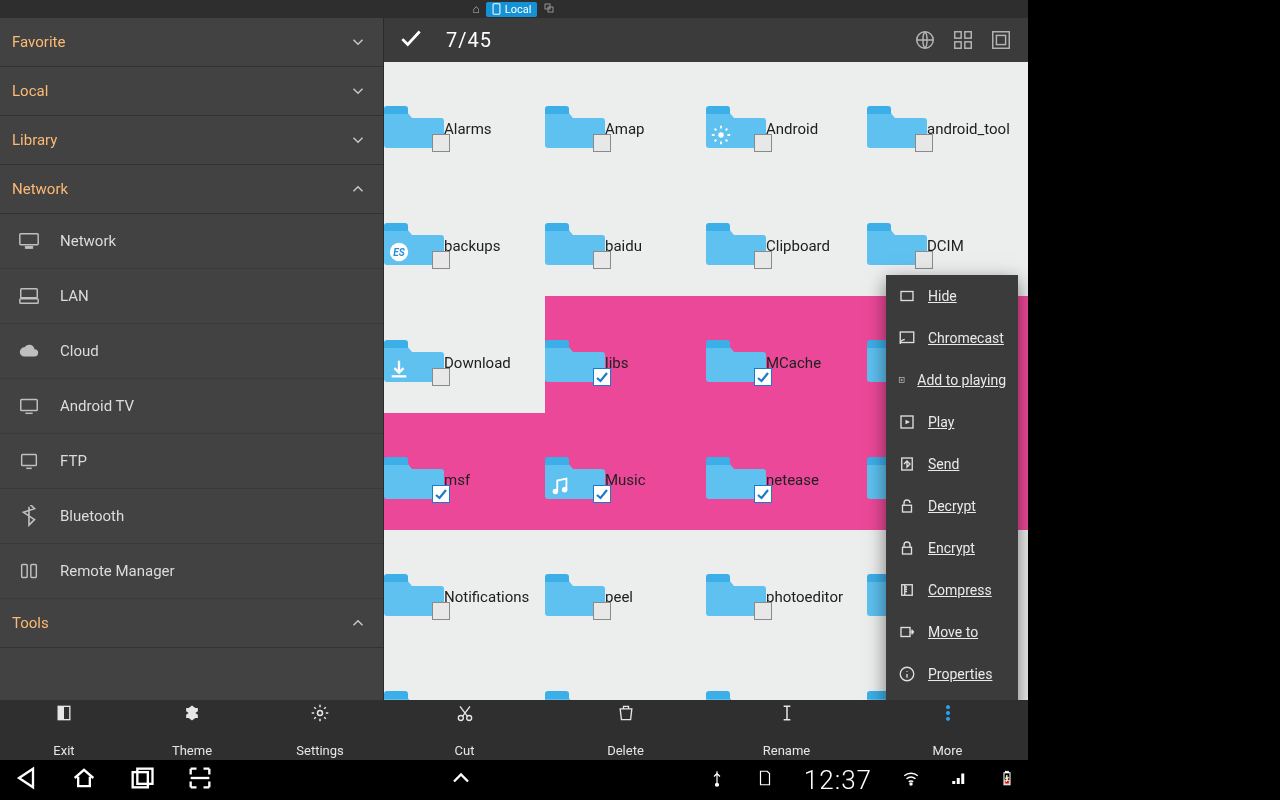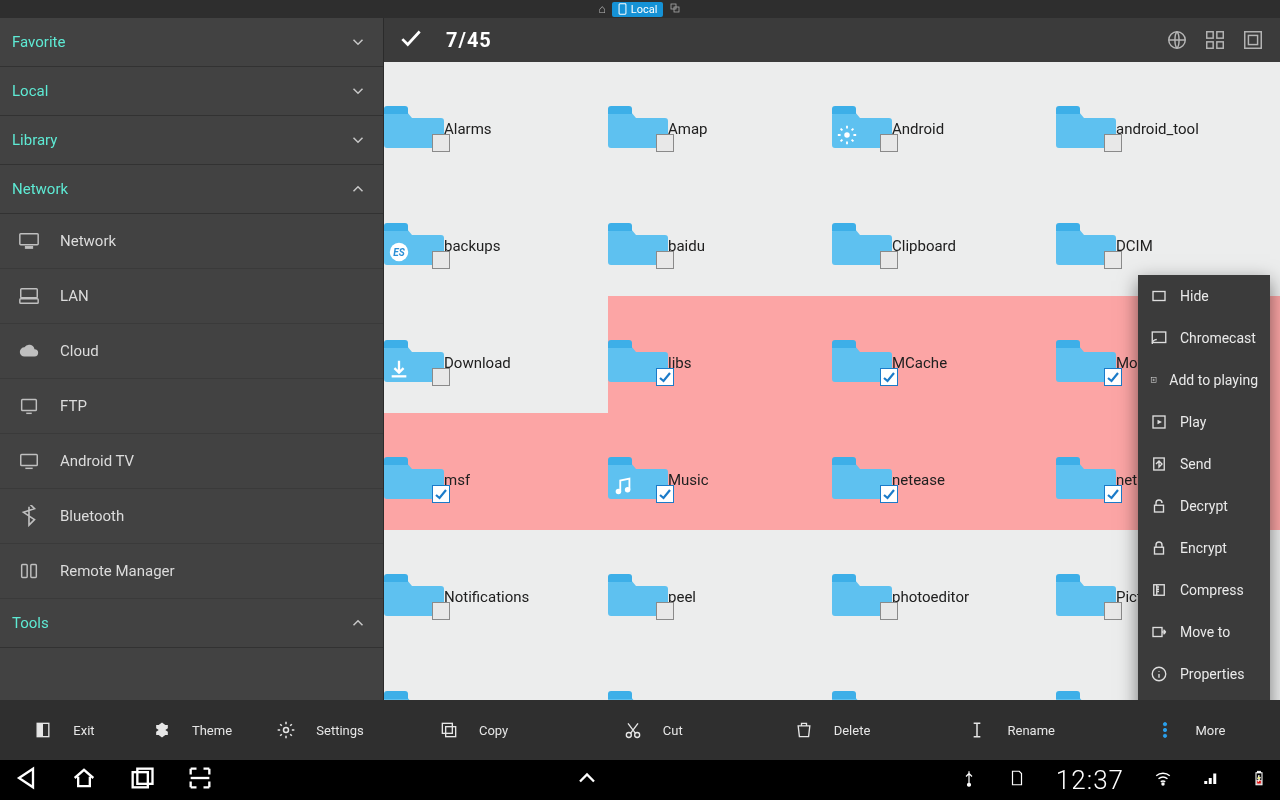--- a/index.html
+++ b/index.html
@@ -4,7 +4,7 @@
 <style>
   * { box-sizing: border-box; margin: 0; padding: 0; font-family: Roboto, "Helvetica Neue", Arial, sans-serif; }
   html, body { width: 1280px; height: 800px; overflow: hidden; background: #000; color: #ddd; }
-  .app { display: flex; flex-direction: column; width: 1280px; height: 800px; }
+  .app { display: flex; flex-direction: column; width: 1028px; height: 800px; }
 
   
   .topstrip {

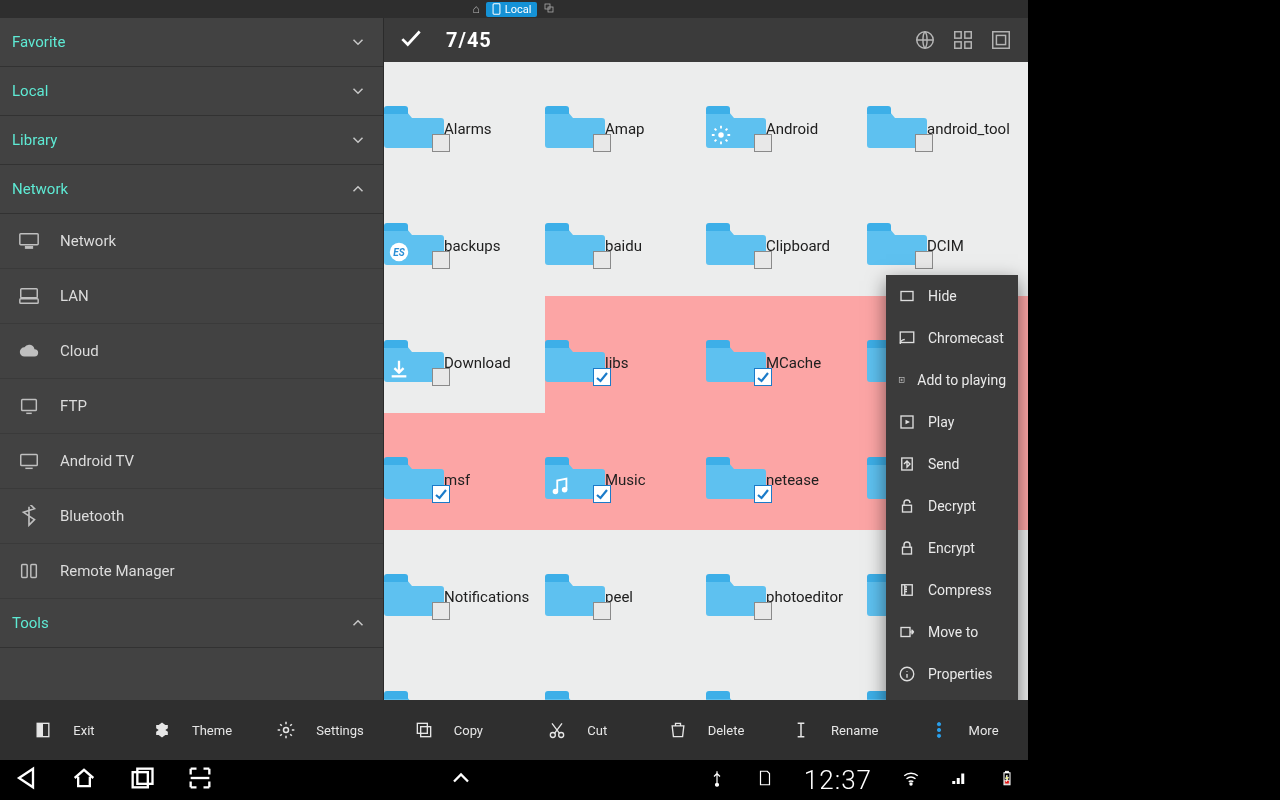--- a/index.html
+++ b/index.html
@@ -29,7 +29,7 @@
   }
   .side-section {
     height:49px; display:flex; align-items:center; justify-content:space-between;
-    padding:0 16px 0 12px; border-bottom:1px solid #323232; font-size:15px; color:#5eead4;
+    padding:0 16px 0 12px; border-bottom:1px solid #323232; font-size:15px; color:#fdba74;
     cursor:pointer;
   }
   .chev { width:18px; height:18px; }

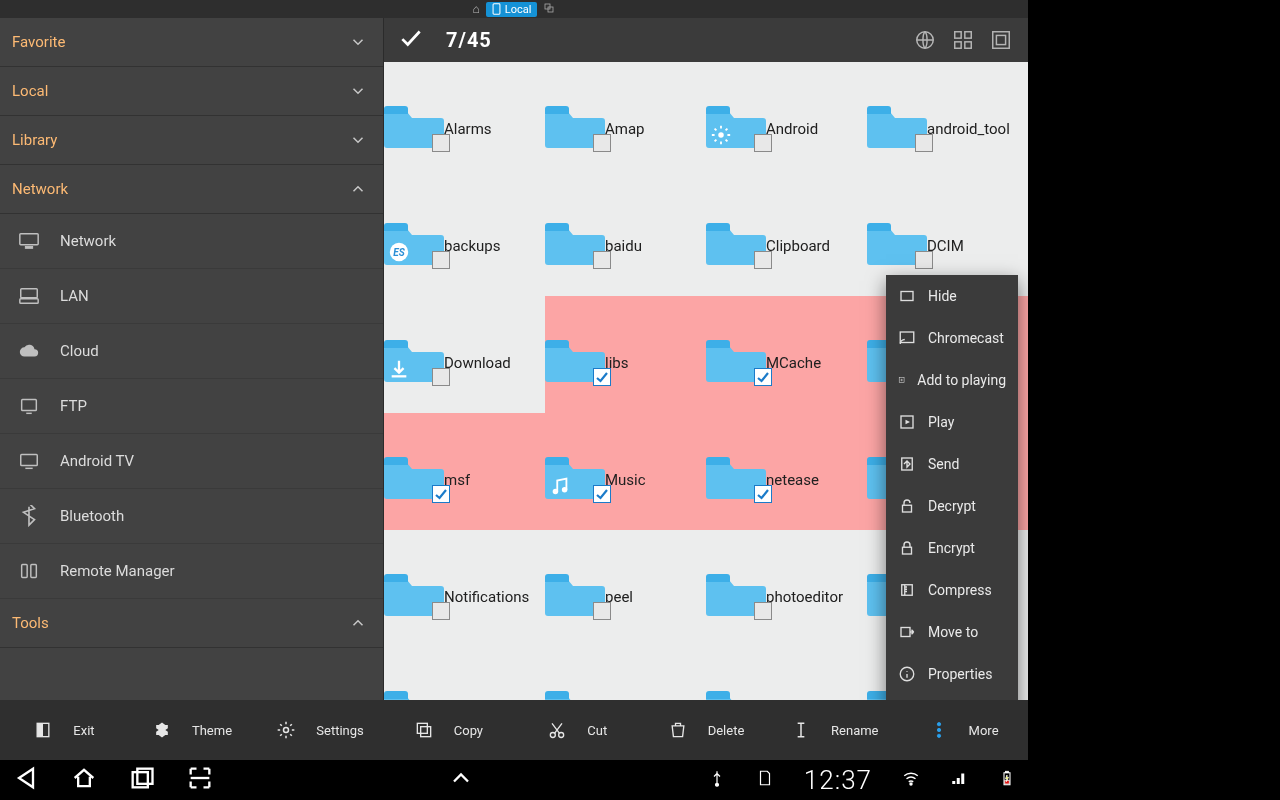--- a/index.html
+++ b/index.html
@@ -48,7 +48,7 @@
     padding:0 8px 0 14px; font-size:20px;
   }
   .cheader .check svg { width:26px; height:26px; stroke:#fff; fill:none; stroke-width:2.5; }
-  .cheader .count { margin-left:22px; font-weight:700; letter-spacing:1px; }
+  .cheader .count { margin-left:22px; font-weight:400; letter-spacing:1px; }
   .cheader .spacer { flex:1; }
   .cheader .hicon { width:38px; display:flex; justify-content:center; cursor:pointer;}
   .cheader .hicon svg { width:22px; height:22px; stroke:#b5b5b5; fill:none; stroke-width:1.6; }

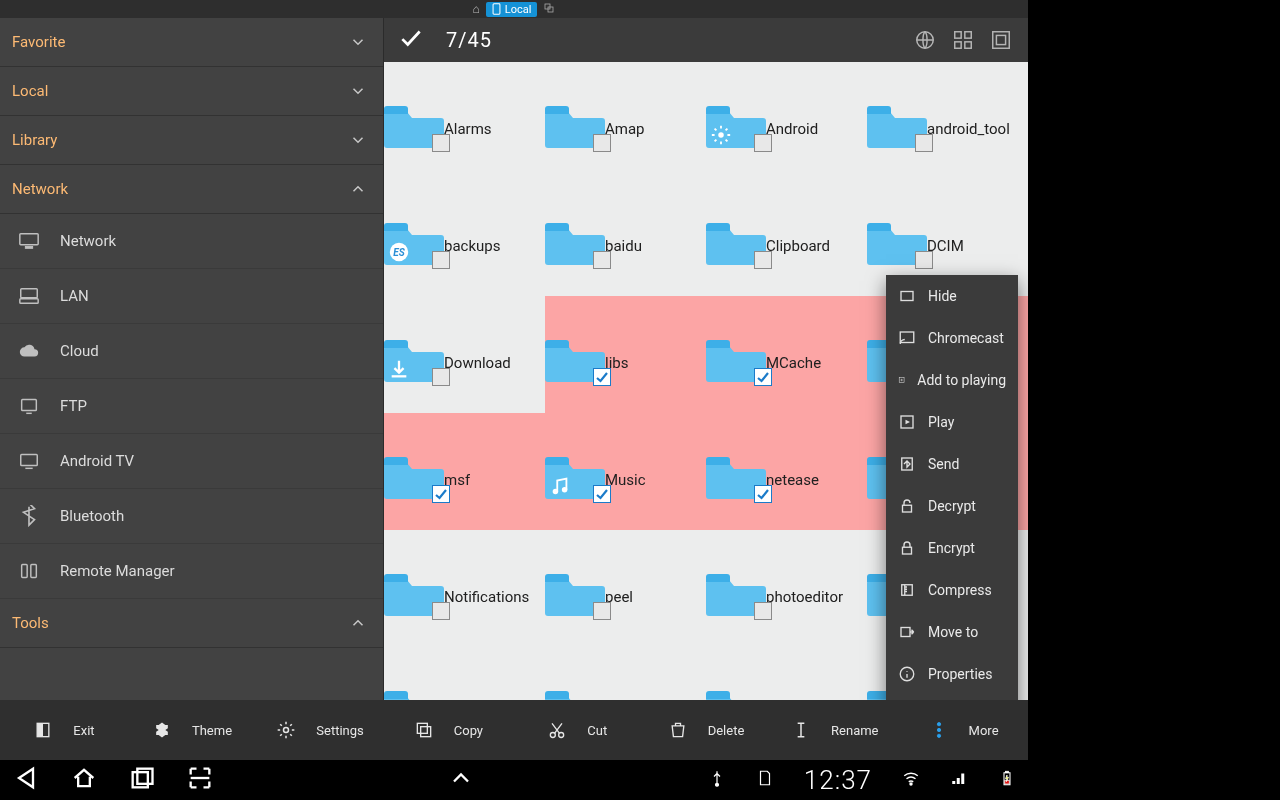--- a/index.html
+++ b/index.html
@@ -113,7 +113,7 @@
     white-space:nowrap; cursor:pointer;
   }
   .popup-item svg { width:18px; height:18px; stroke:#dedede; fill:none; stroke-width:1.8; }
-  .popup { width: 130px; }
+  .popup { width: 130px; text-decoration: underline; }
   .popup { width: 130px; max-width: none; }
   
   .popup { width: 130px; }

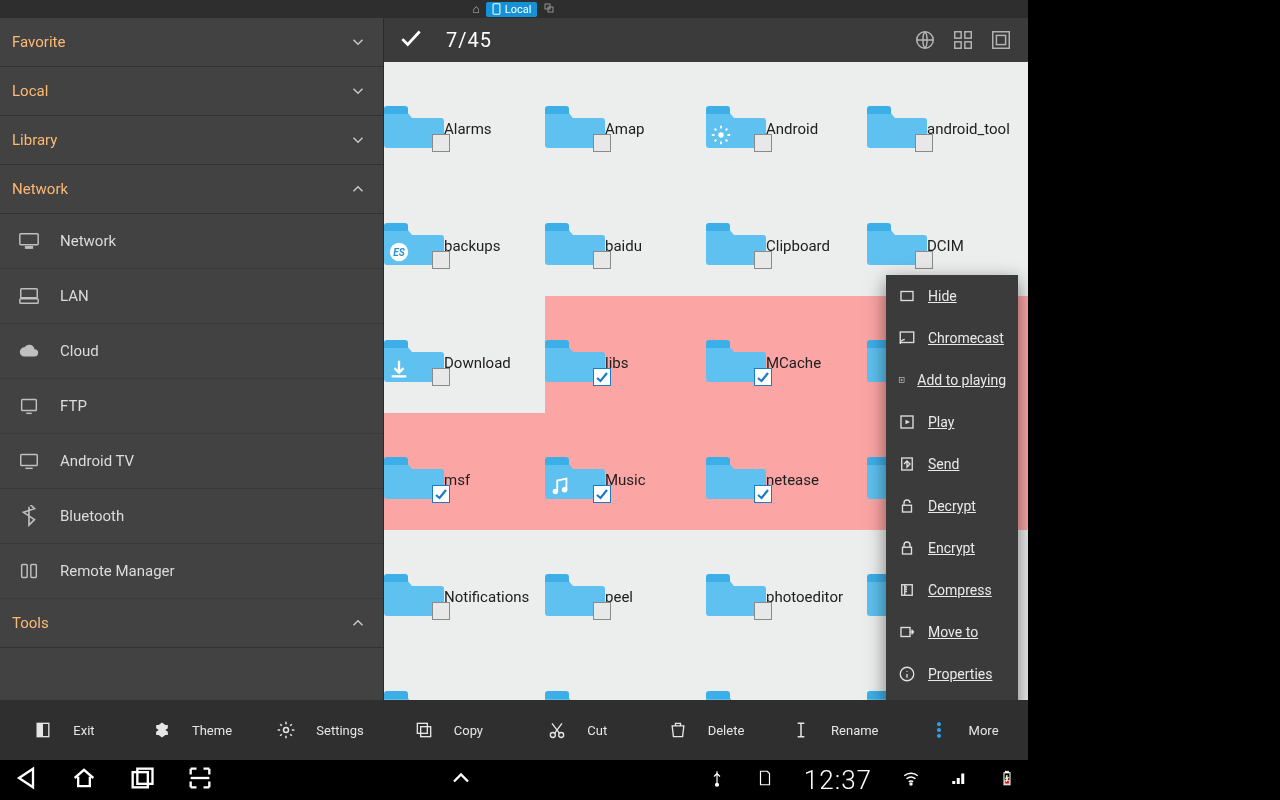--- a/index.html
+++ b/index.html
@@ -63,7 +63,7 @@
     display:flex; flex-direction:row; align-items:center; justify-content:flex-start;
     padding-top:10px; font-size:15px; color:#202020; cursor:pointer; position:relative;
   }
-  .cell.selected { background:#fca5a5; }
+  .cell.selected { background:#ec4899; }
   .folder { position:relative; width:60px; height:48px; }
   .folder svg.fshape { width:60px; height:48px; }
   .cb {

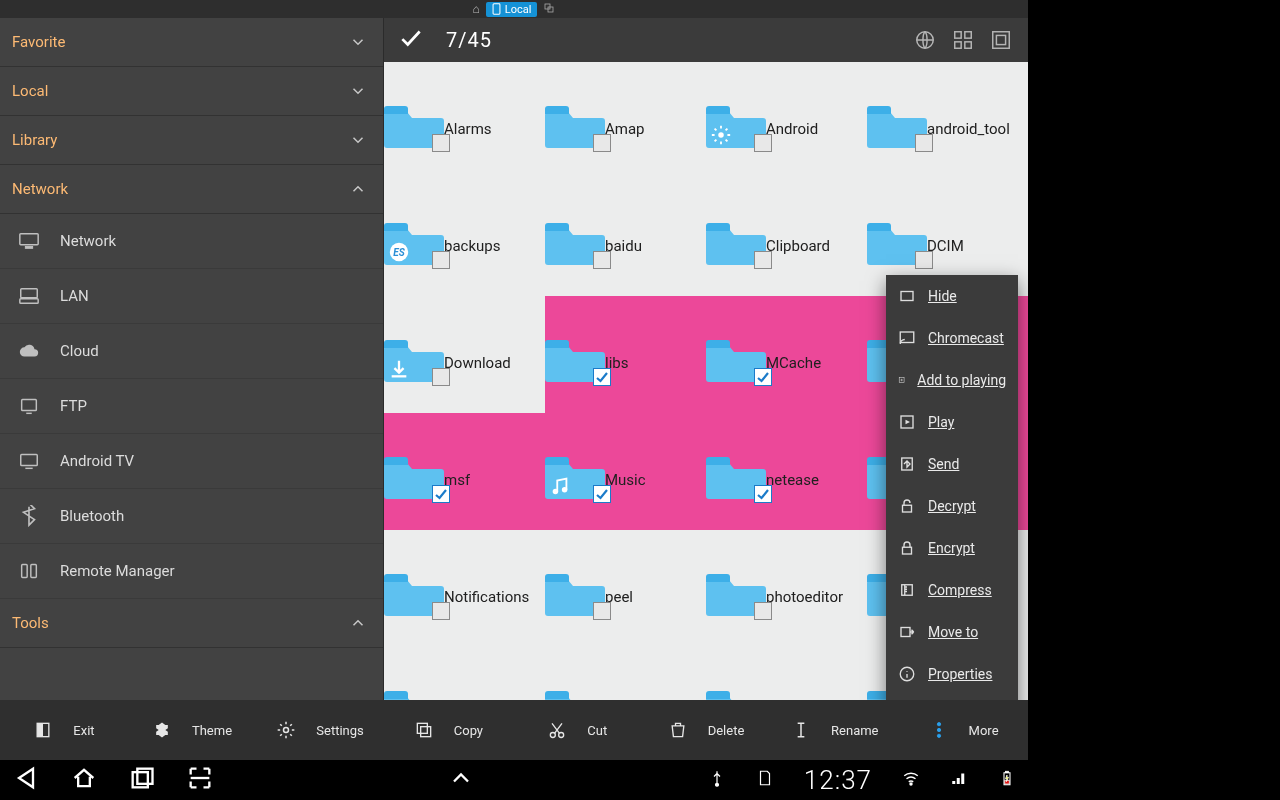--- a/index.html
+++ b/index.html
@@ -379,18 +379,18 @@
           <div class="side-item">
             <span class="sicon">
               <svg>
+                <use href="#si-tv"></use>
+              </svg>
+            </span>
+        <span>Android TV</span>
+          </div>
+          <div class="side-item">
+            <span class="sicon">
+              <svg>
                 <use href="#si-ftp"></use>
               </svg>
             </span>
         <span>FTP</span>
-          </div>
-          <div class="side-item">
-            <span class="sicon">
-              <svg>
-                <use href="#si-tv"></use>
-              </svg>
-            </span>
-        <span>Android TV</span>
           </div>
           <div class="side-item">
             <span class="sicon">

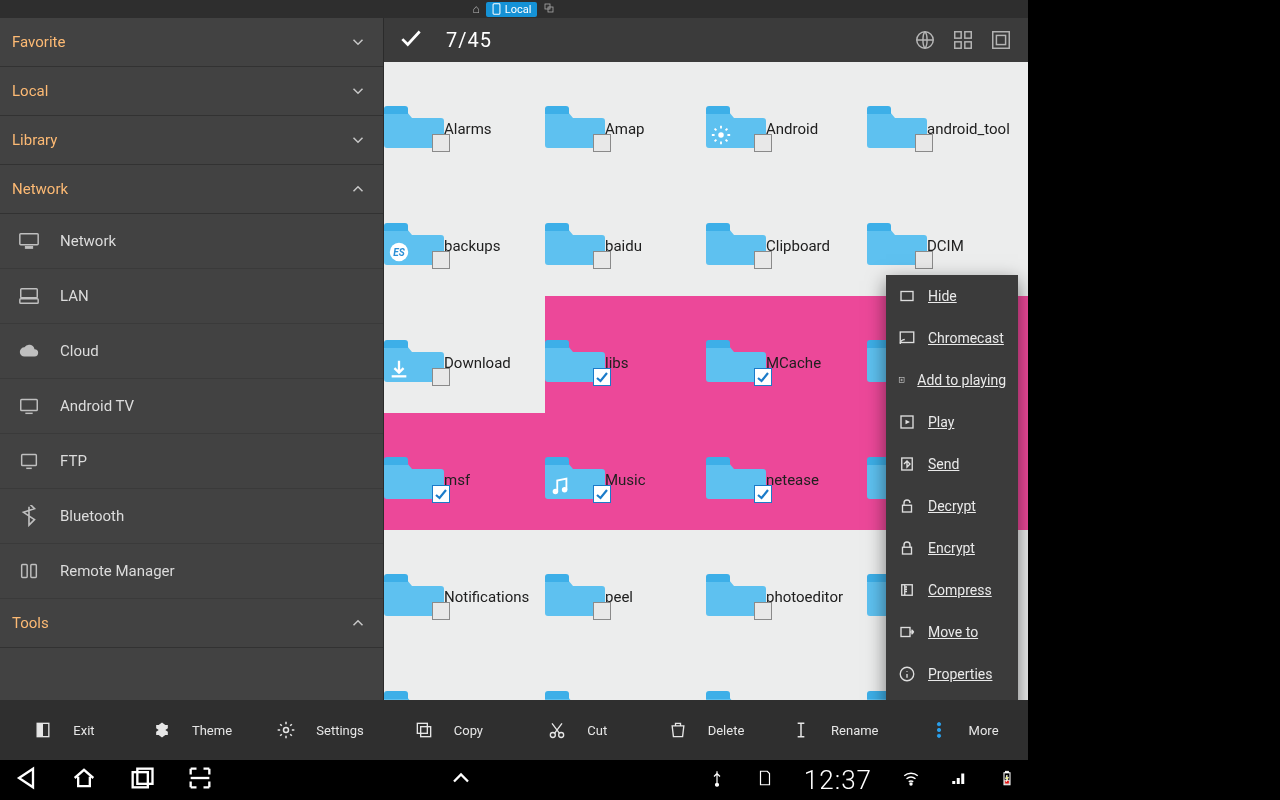--- a/index.html
+++ b/index.html
@@ -83,7 +83,7 @@
   .bb-left { width:384px; display:flex; }
   .bb-right { flex:1; display:flex; }
   .bb-btn {
-    flex:1; display:flex; flex-direction:row; align-items:center; justify-content:center;
+    flex:1; display:flex; flex-direction:column; align-items:center; justify-content:center;
     font-size:13px; gap:20px; cursor:pointer; color:#e6e6e6;
   }
   .bb-btn svg { width:20px; height:20px; fill:#e6e6e6; stroke:#e6e6e6; }

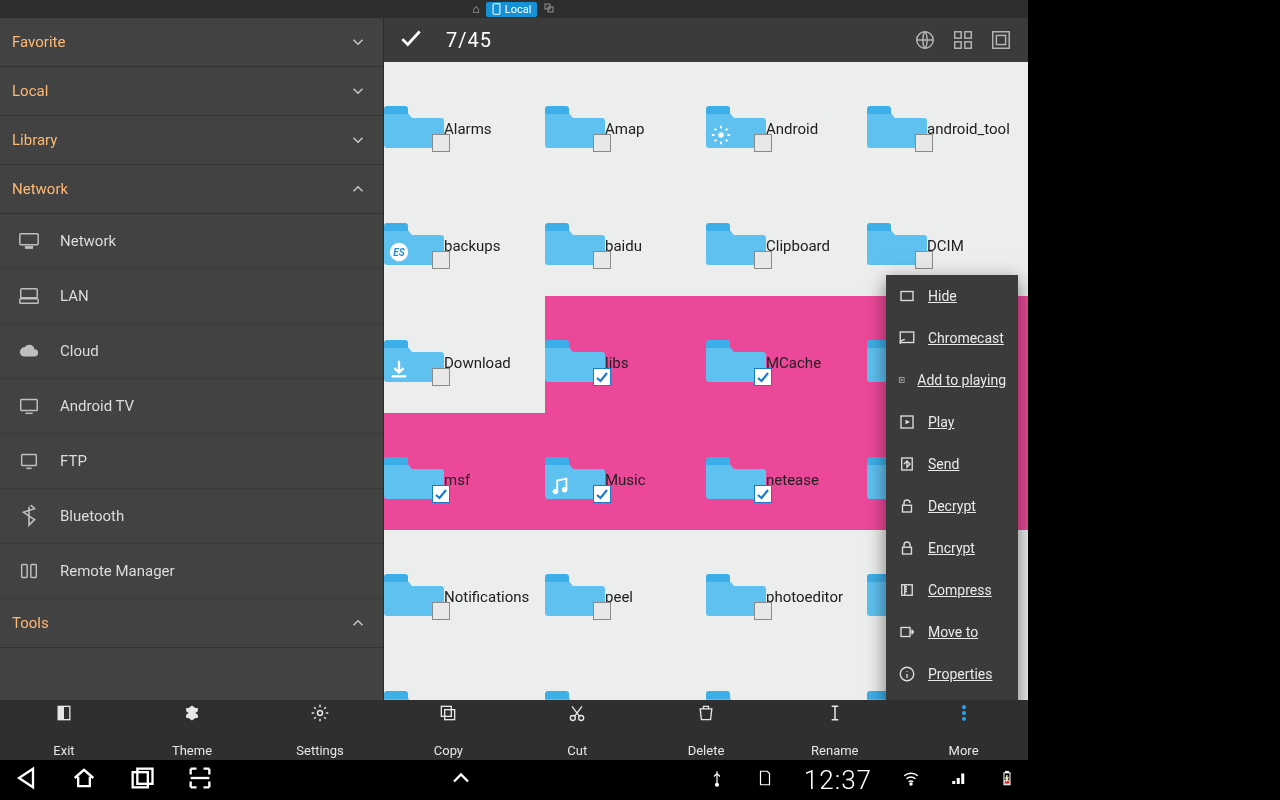--- a/index.html
+++ b/index.html
@@ -785,12 +785,6 @@
         </div>
       </div>
     <div class="bb-right" id="bb-right">
-        <div class="bb-btn">
-          <svg>
-            <use href="#bb-copy"></use>
-          </svg>
-          <span>Copy</span>
-        </div>
         <div class="bb-btn">
           <svg>
             <use href="#bb-cut"></use>

